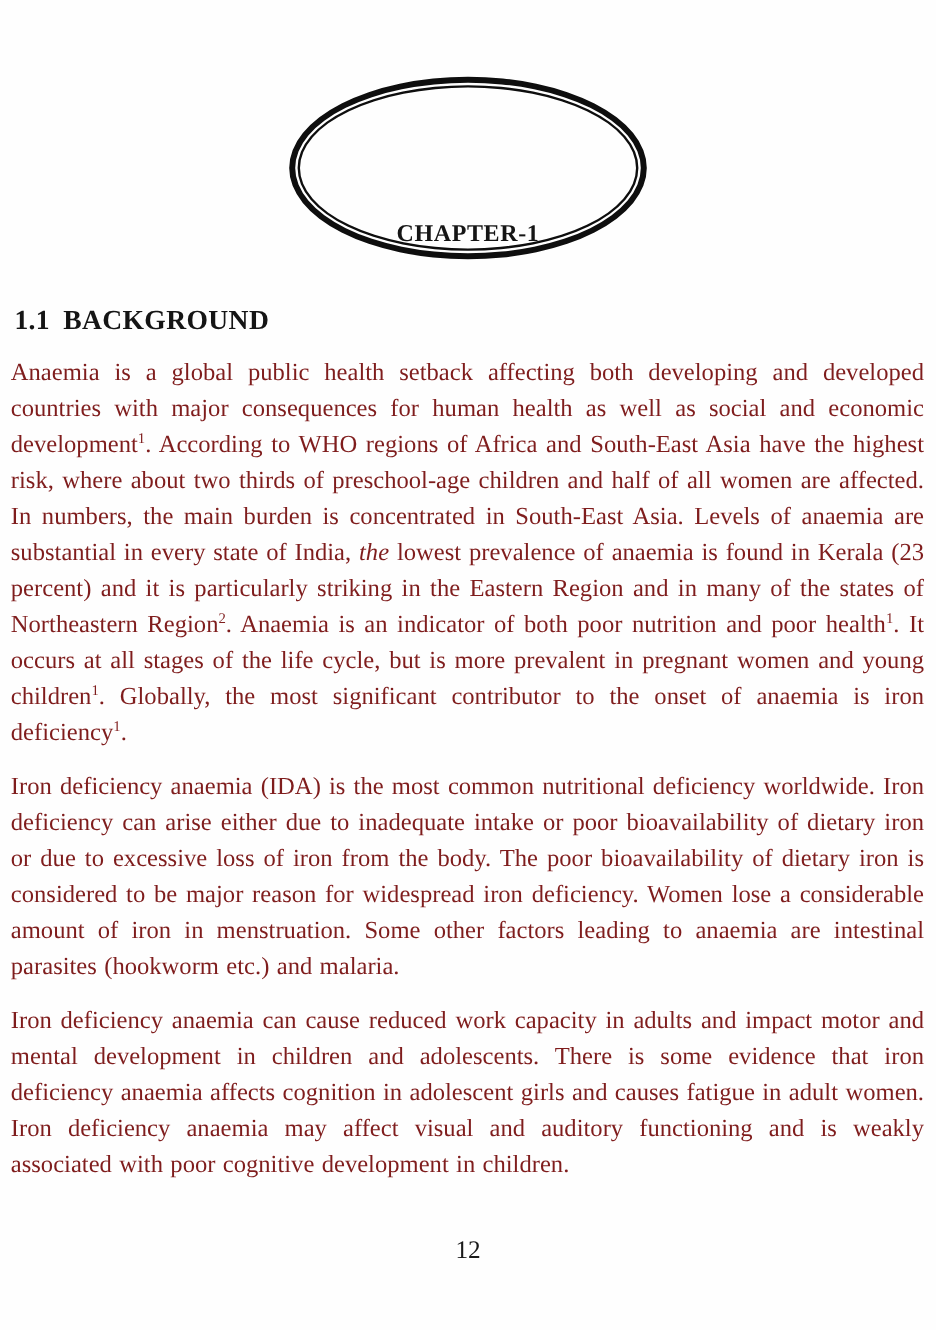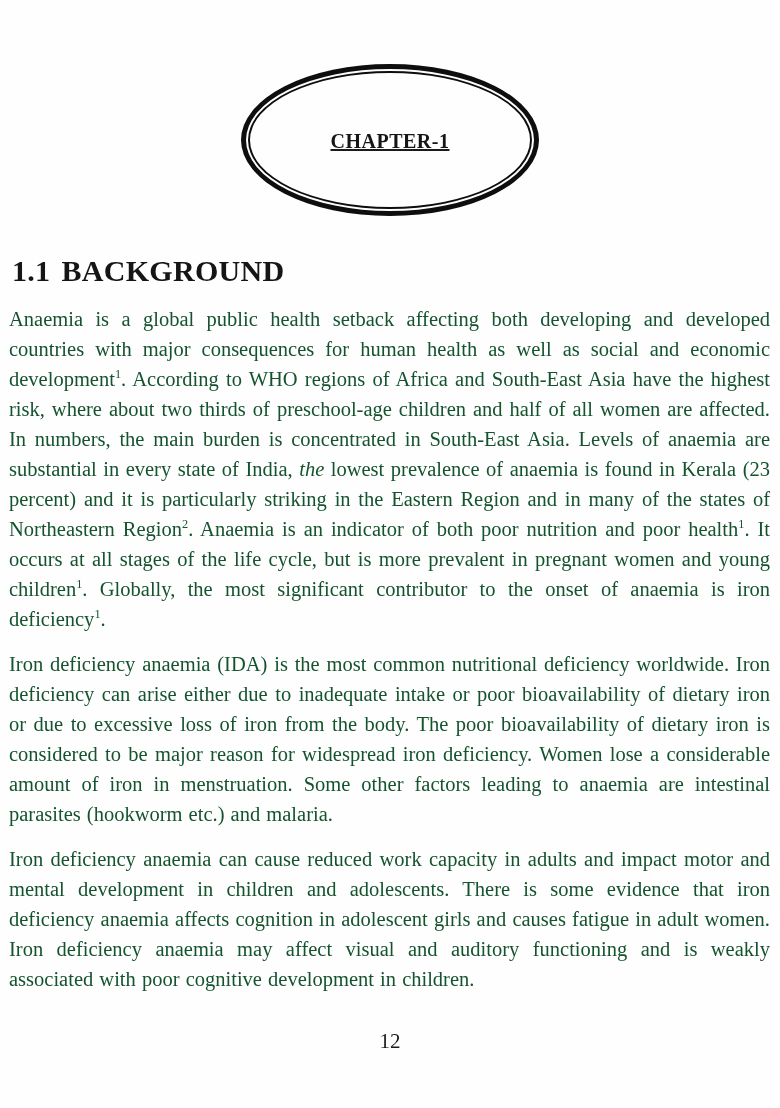--- a/index.html
+++ b/index.html
@@ -35,10 +35,9 @@
     display: flex;
     flex-direction: column;
     align-items: center;
-    justify-content: center;
+    justify-content: flex-end;
     gap: 13px;
     padding-top: 2px;
-    text-decoration: underline;
   }
   .chapter-label {
     font-weight: bold;

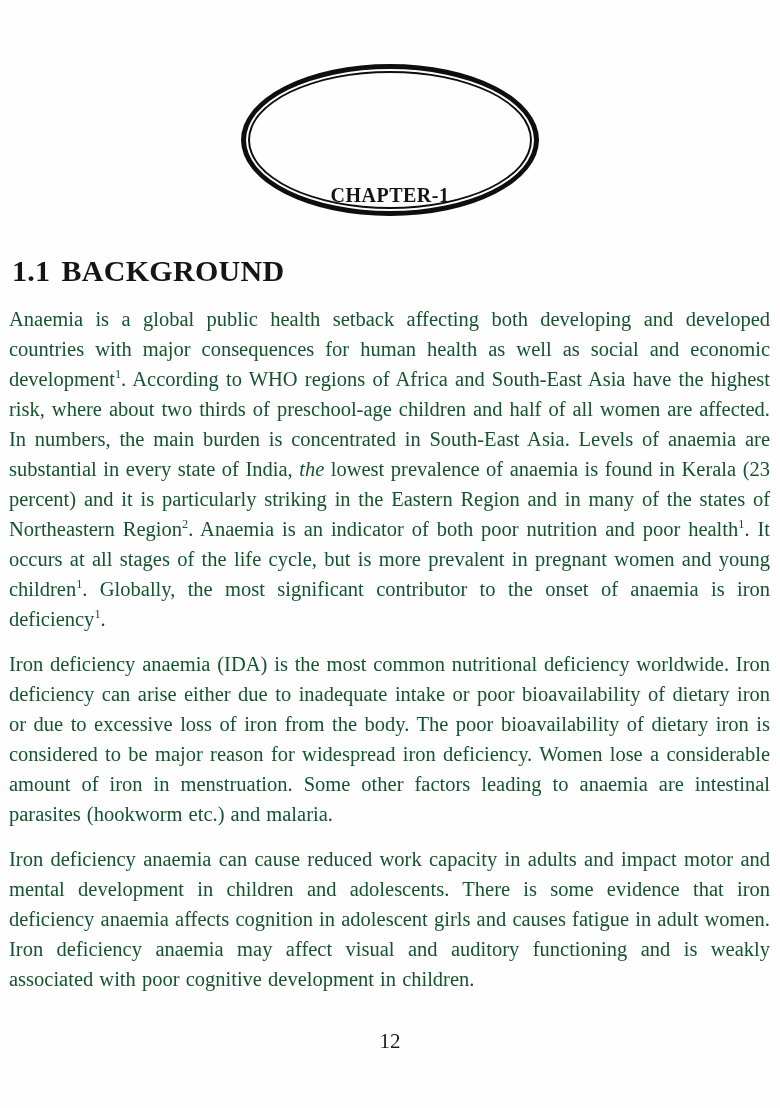--- a/index.html
+++ b/index.html
@@ -56,7 +56,7 @@
   }
   .section-heading {
     margin: 38px 0 16px 3px;
-    font-size: 30px;
+    font-size: 23px;
     font-weight: bold;
     letter-spacing: 0.3px;
     color: #151515;

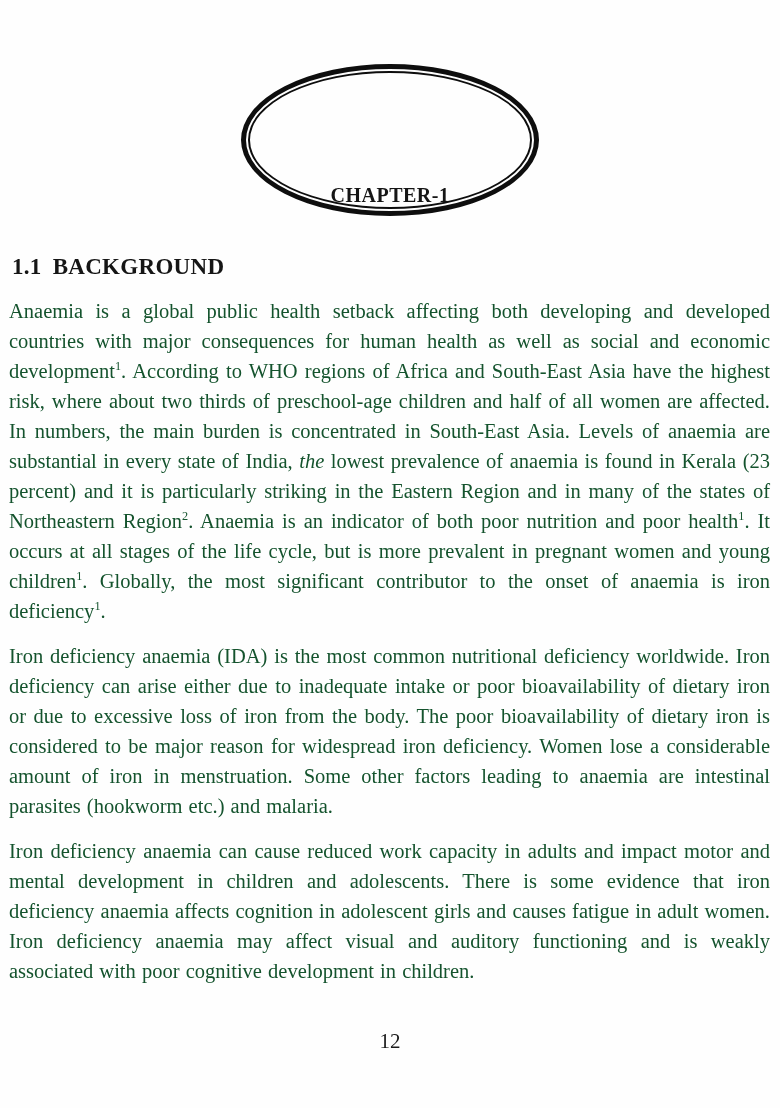--- a/index.html
+++ b/index.html
@@ -69,7 +69,7 @@
     line-height: 30px;
     text-align: justify;
     margin: 0 0 15px 0;
-    color: #14532d;
+    color: #7f1d1d;
     word-spacing: 1px;
   }
   .body-para sup {

